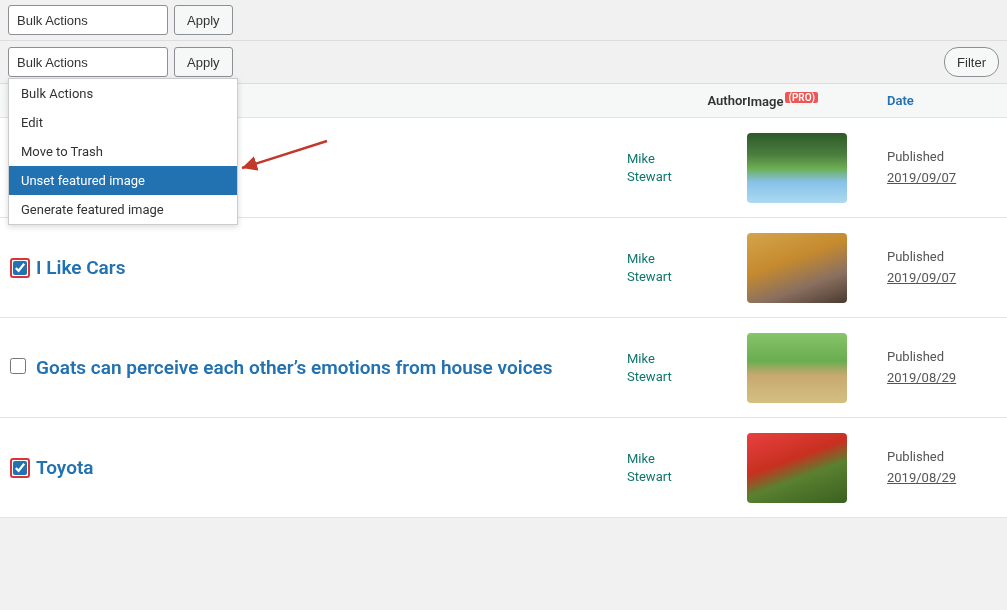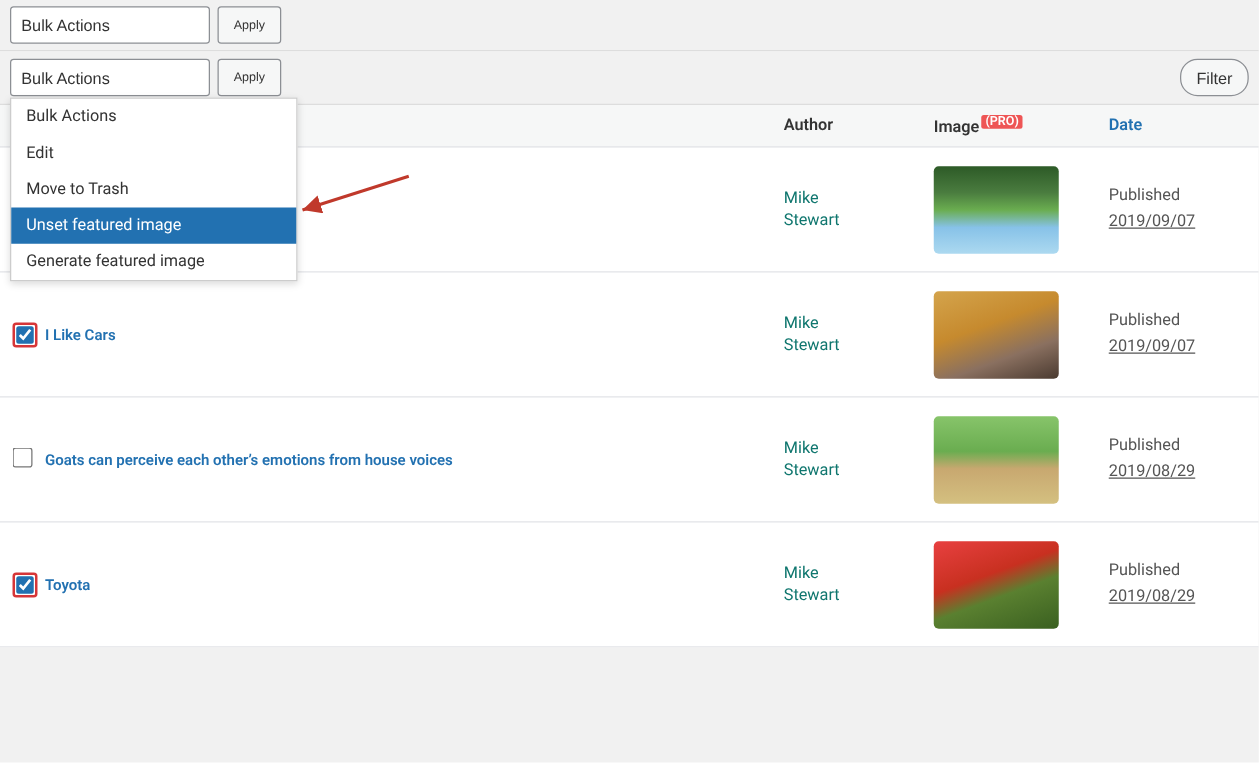--- a/index.html
+++ b/index.html
@@ -33,7 +33,7 @@
       border: 1px solid #8c8f94;
       border-radius: 3px;
       padding: 4px 12px;
-      font-size: 10px;
+      font-size: 13px;
       cursor: pointer;
       height: 30px;
       color: #333;

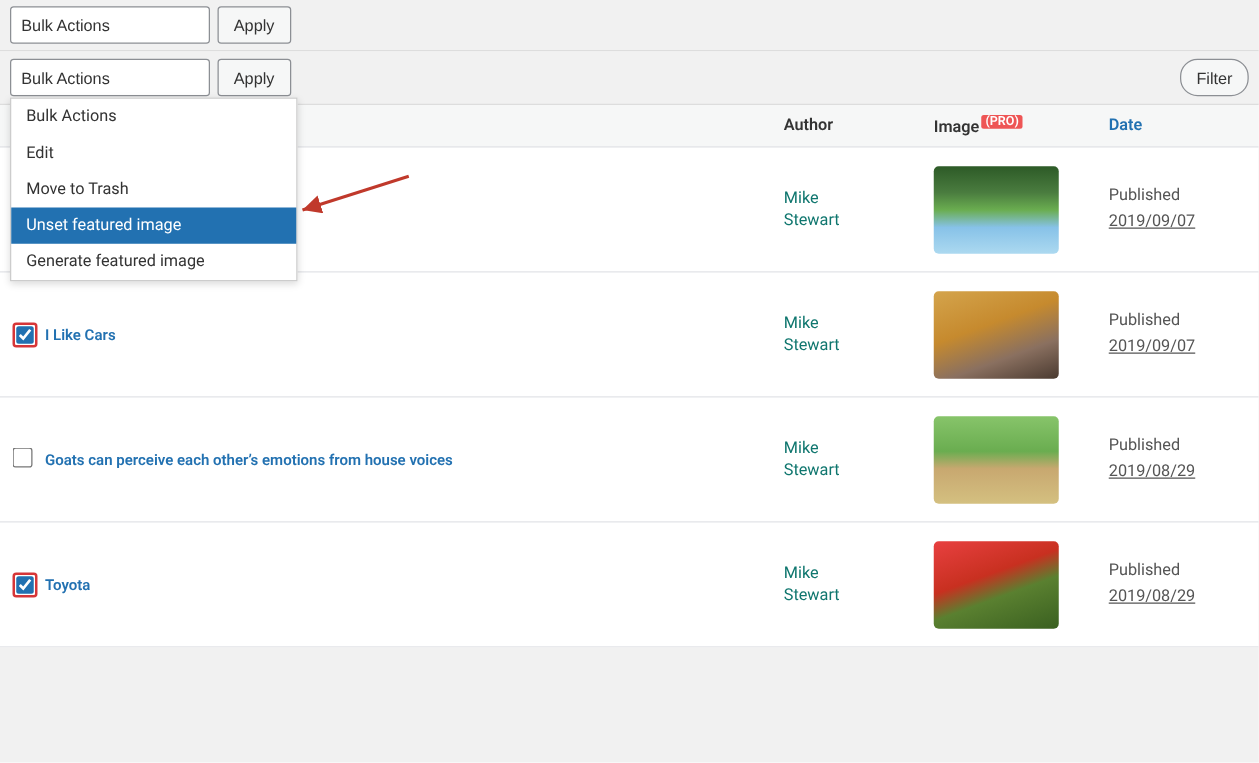--- a/index.html
+++ b/index.html
@@ -110,7 +110,7 @@
     }
 
     .col-title { flex: 1; }
-    .col-author { width: 120px; text-align: left; color: #333; font-weight: 600; font-size: 13px; }
+    .col-author { width: 120px; text-align: right; color: #333; font-weight: 600; font-size: 13px; }
     .col-image { width: 140px; text-align: left; color: #333; font-weight: 600; font-size: 13px; }
     .col-date { width: 110px; text-align: left; font-weight: 600; font-size: 13px; color: #2271b1; }
 

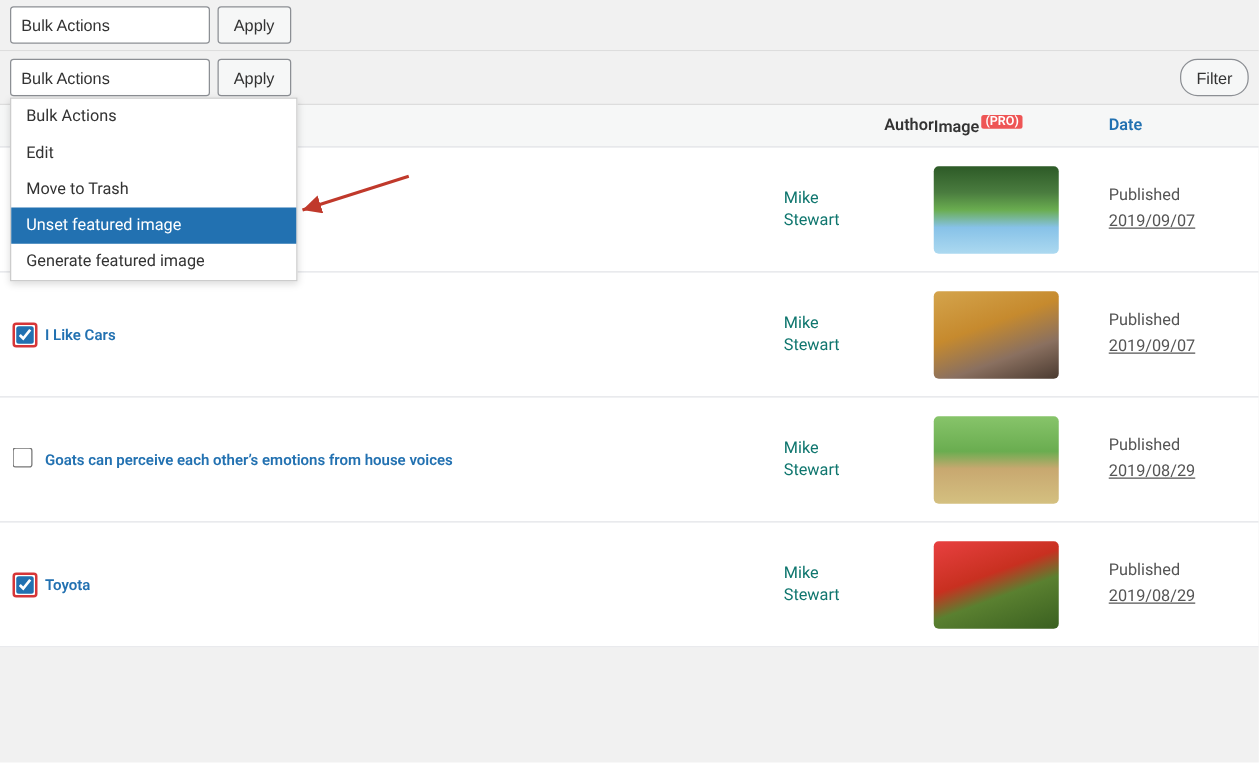--- a/index.html
+++ b/index.html
@@ -137,7 +137,7 @@
 
     .row-title {
       flex: 1;
-      font-size: 12px;
+      font-size: 19px;
       font-weight: 600;
       color: #2271b1;
       cursor: pointer;

